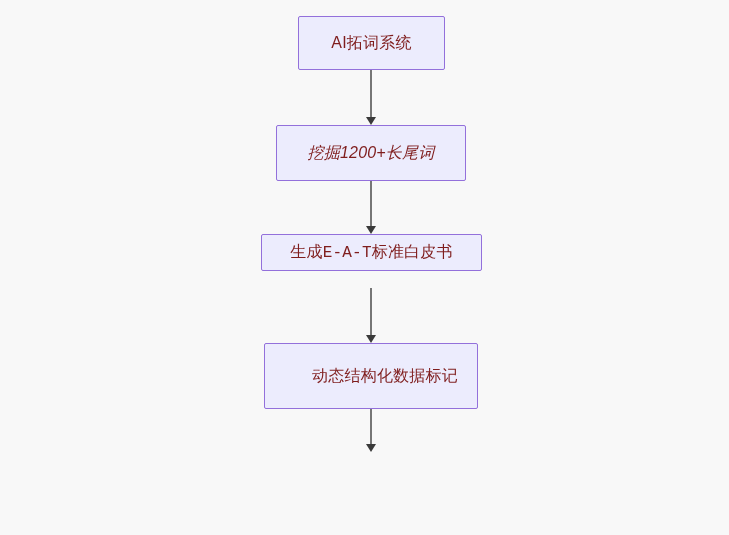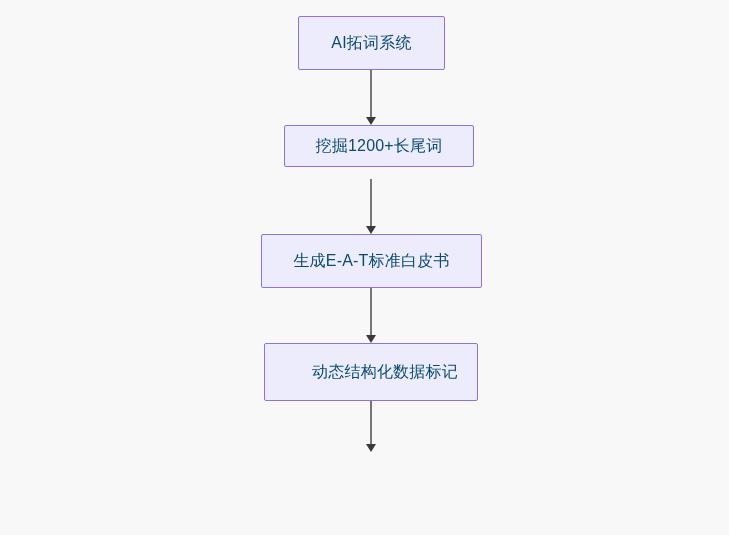--- a/index.html
+++ b/index.html
@@ -28,7 +28,7 @@
     display: flex;
     align-items: center;
     justify-content: center;
-    color: #0c4a6e;
+    color: #7f1d1d;
     font-size: 16px;
     line-height: 1;
     letter-spacing: 0.2px;

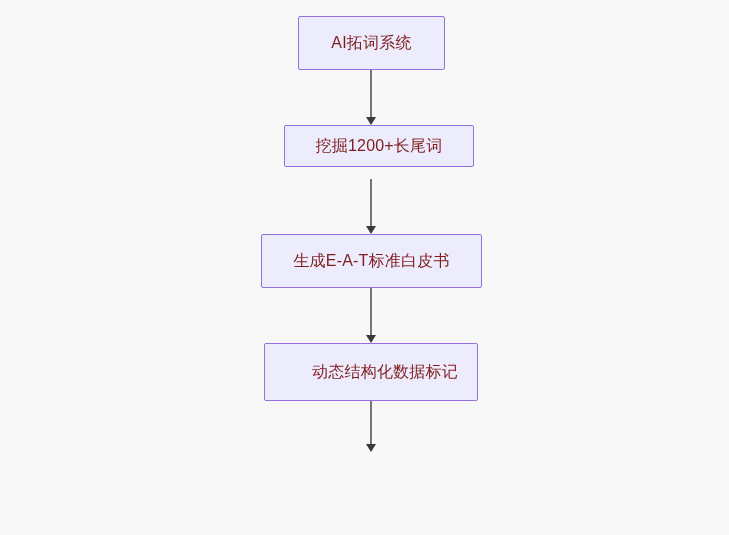--- a/index.html
+++ b/index.html
@@ -92,7 +92,7 @@
     <span class="node-label">AI拓词系统</span>
   </div>
 
-  <div class="flow-node" style="left:284px; top:125px; width:190px; height:42px;">
+  <div class="flow-node" style="left:276px; top:125px; width:190px; height:56px;font-style:italic;">
     <span class="node-label">挖掘1200+长尾词</span>
   </div>
 

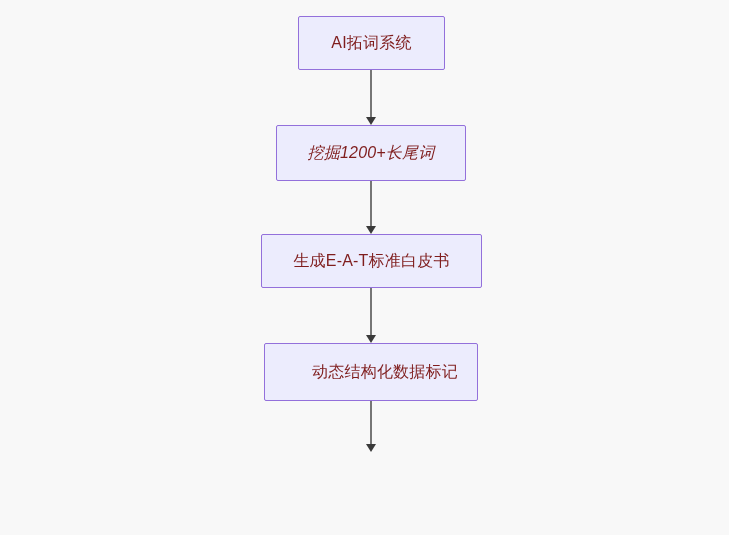--- a/index.html
+++ b/index.html
@@ -96,7 +96,7 @@
     <span class="node-label">挖掘1200+长尾词</span>
   </div>
 
-  <div class="flow-node" style="left:261px; top:234px; width:221px; height:54px;">
+  <div class="flow-node" style="left:261px; top:234px; width:221px; height:37px;font-family:Liberation Mono, monospace;">
     <span class="node-label">生成E-A-T标准白皮书</span>
   </div>
 

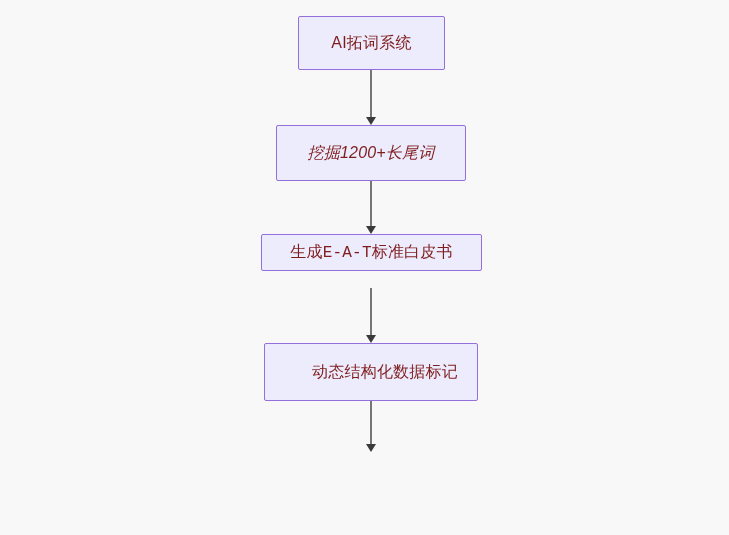--- a/index.html
+++ b/index.html
@@ -100,7 +100,7 @@
     <span class="node-label">生成E-A-T标准白皮书</span>
   </div>
 
-  <div class="flow-node" style="left:264px; top:343px; width:214px; height:58px;padding-left:28px;">
+  <div class="flow-node" style="left:264px; top:343px; width:214px; height:66px;padding-left:28px;">
     <span class="node-label">动态结构化数据标记</span>
   </div>
 

